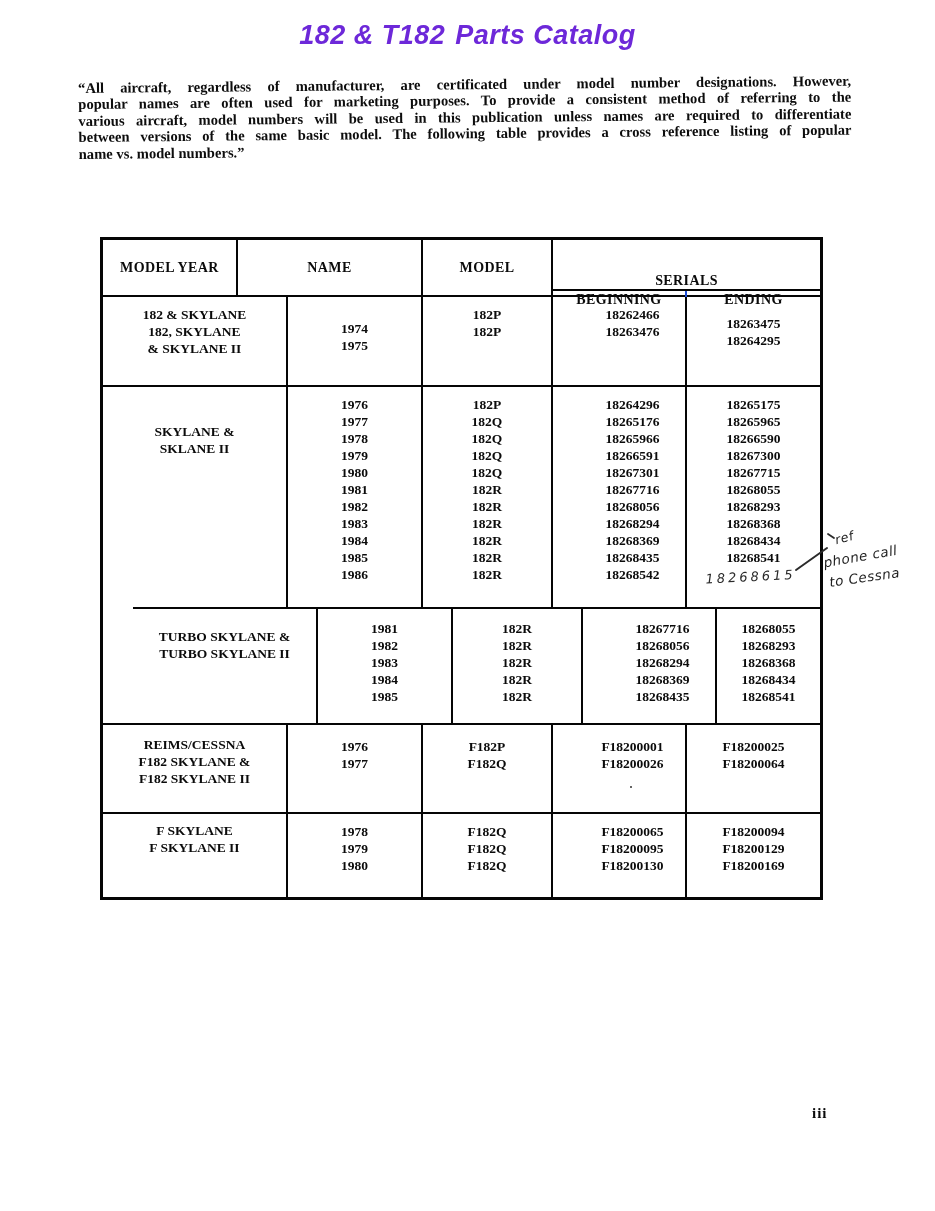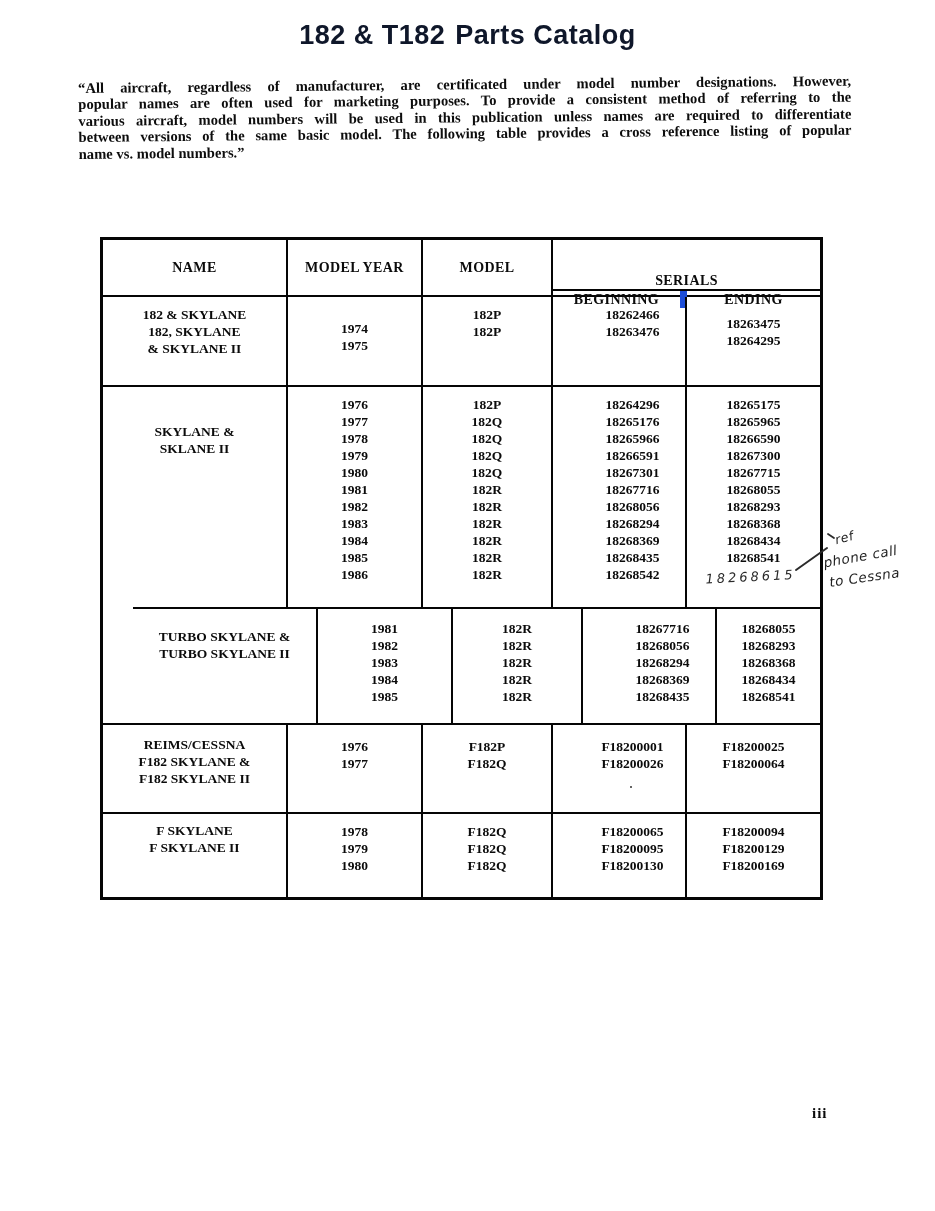--- a/index.html
+++ b/index.html
@@ -11,7 +11,7 @@
   .title{
     position:absolute;left:0;top:20px;width:935px;text-align:center;
     font-family:"Liberation Sans","DejaVu Sans",sans-serif;
-    font-weight:700;font-size:27px;letter-spacing:0.5px;color:#0f172a;
+    font-weight:700;font-size:27px;letter-spacing:0.5px;color:#6d28d9;font-style:italic;
   }
   .title .t-left{margin-right:10px;}
   

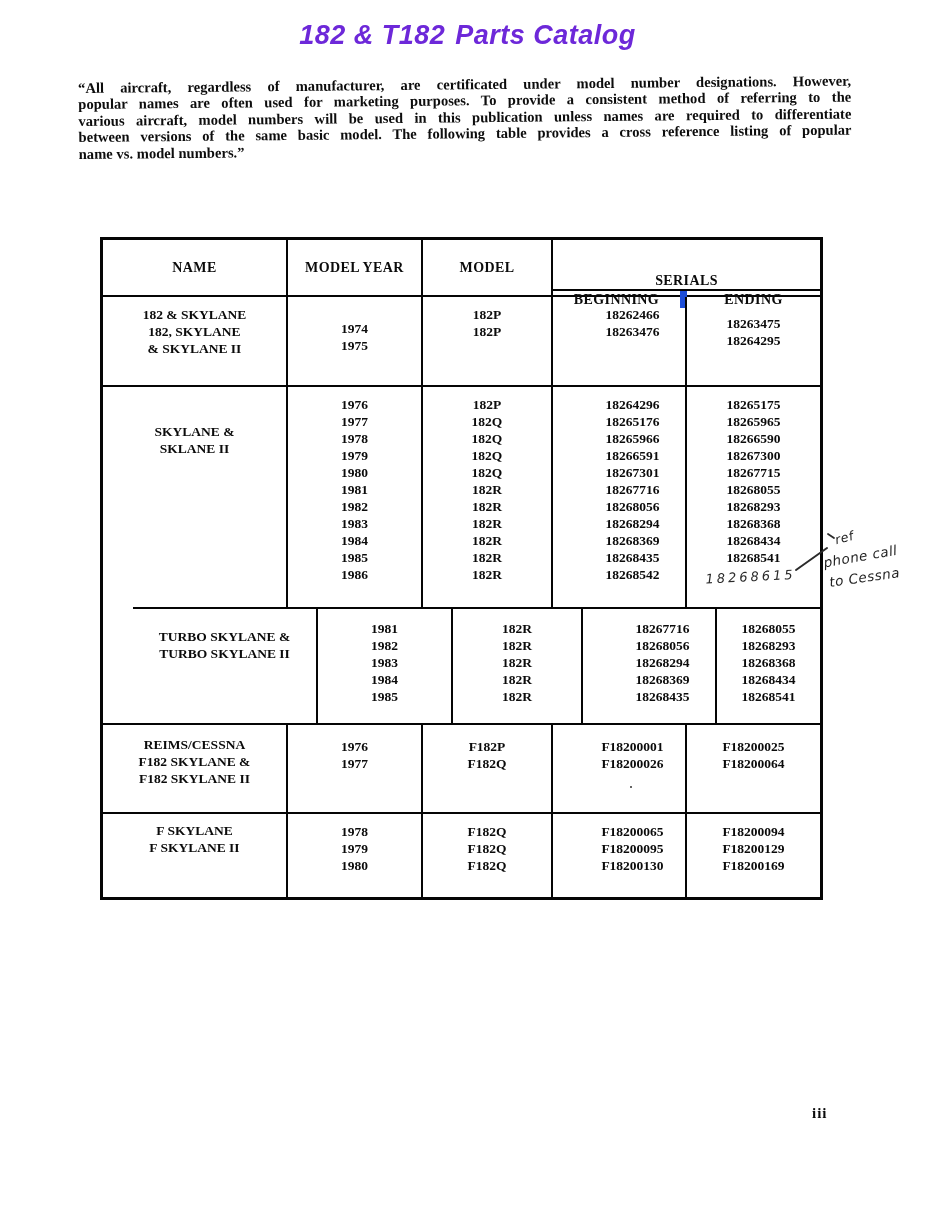--- a/index.html
+++ b/index.html
@@ -90,8 +90,8 @@
   <div class="tbl">
 
     <div class="trow header">
+      <div class="cell c2 vb hcell">MODEL YEAR</div>
       <div class="cell c1 vb hcell">NAME</div>
-      <div class="cell c2 vb hcell">MODEL YEAR</div>
       <div class="cell c3 vb hcell">MODEL</div>
       <div class="serials-wrap">
         <div class="serials-top">SERIALS</div>

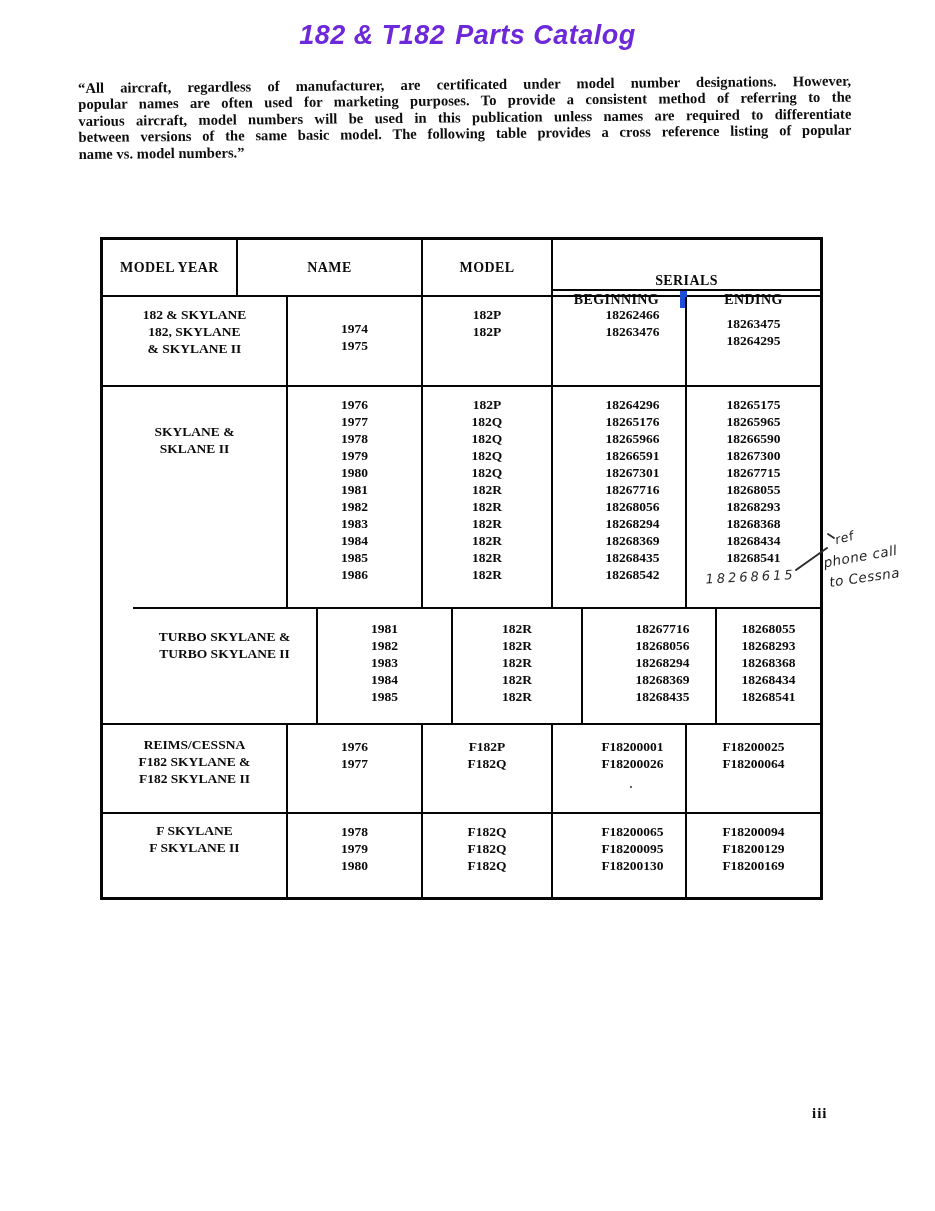--- a/index.html
+++ b/index.html
@@ -44,7 +44,7 @@
   .serials-top{height:24px;border-bottom:2px solid #050505;display:flex;align-items:center;justify-content:center;box-sizing:border-box;}
   .serials-bottom{flex:1;display:flex;}
   .subcell{display:flex;align-items:center;justify-content:center;box-sizing:border-box;}
-  .sub-beg{width:134px;border-right:7px solid #1d4ed8;}
+  .sub-beg{width:134px;border-right:2px solid #1d4ed8;}
   .sub-end{flex:1;}
   
   .g1{height:90px;} .g2{height:222px;} .g3{height:116px;margin-left:30px;} .g4{height:89px;justify-content:space-between;} .g5{height:85px;}

